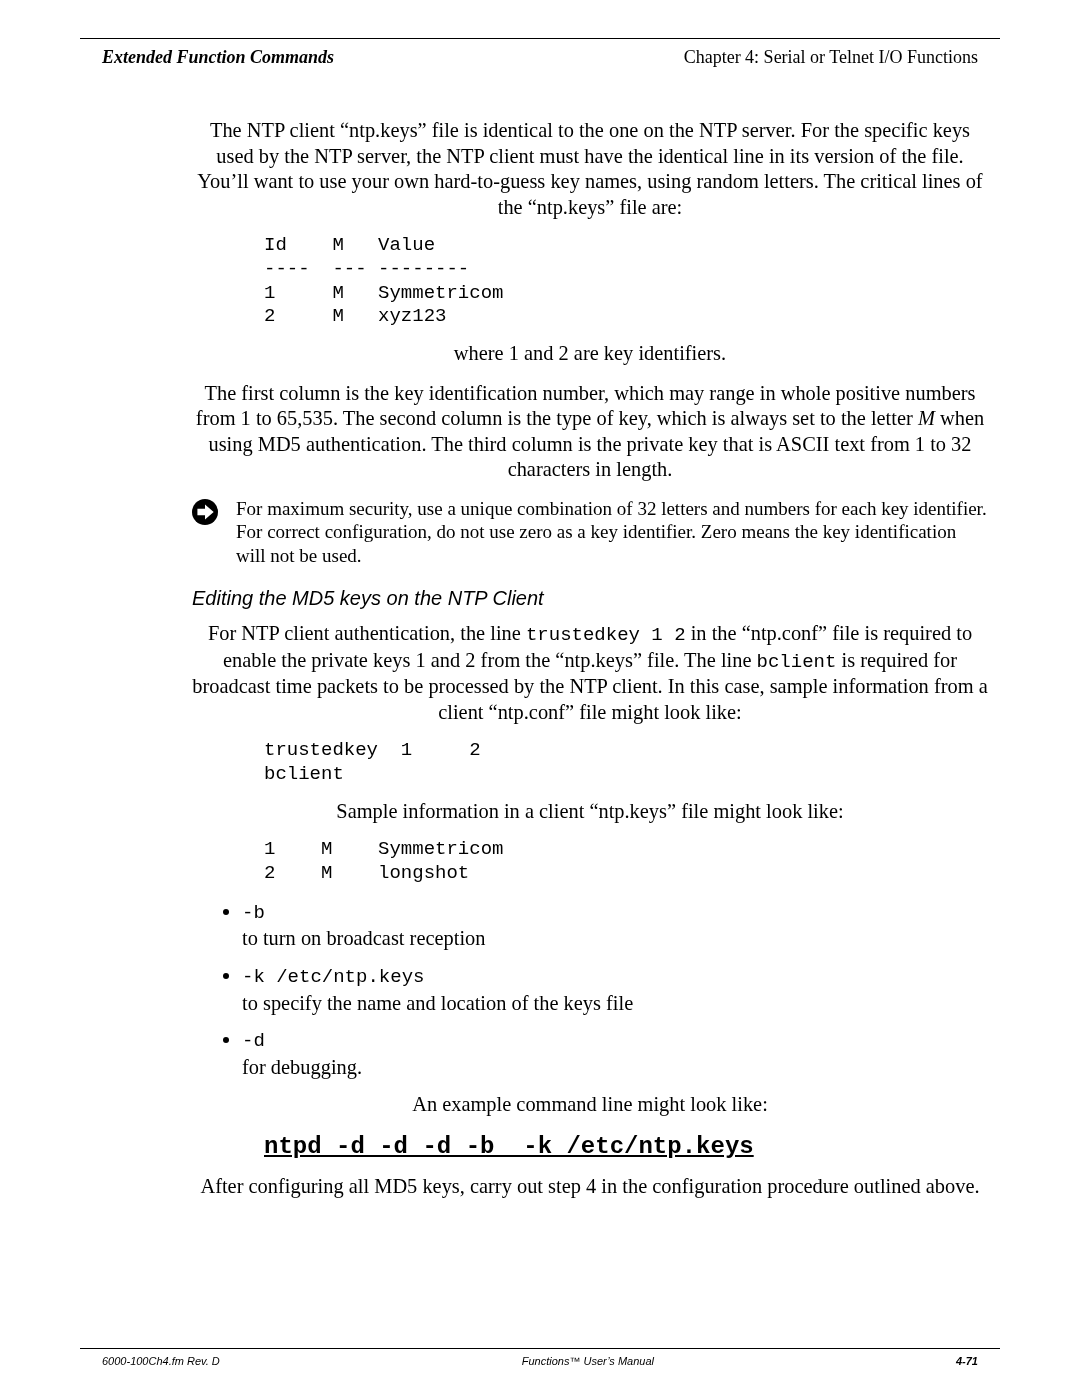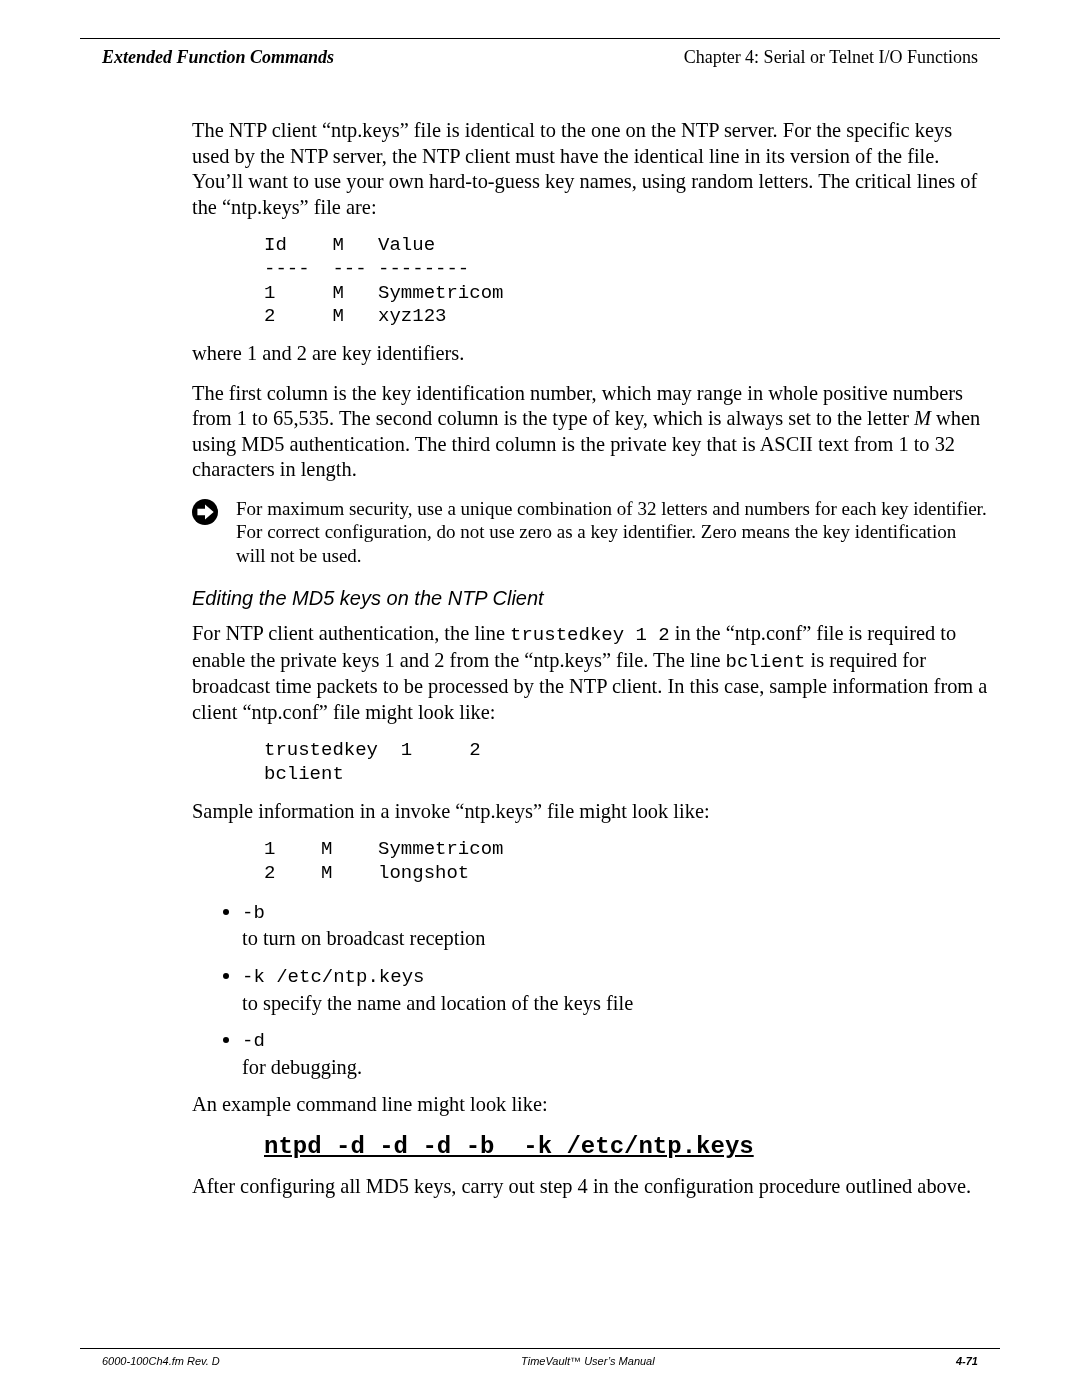--- a/index.html
+++ b/index.html
@@ -50,7 +50,7 @@
   }
   .para {
     margin: 0 0 14px 0;
-    text-align: left;
+    text-align: center;
   }
   .mono {
     font-family: "Courier New", Courier, monospace;

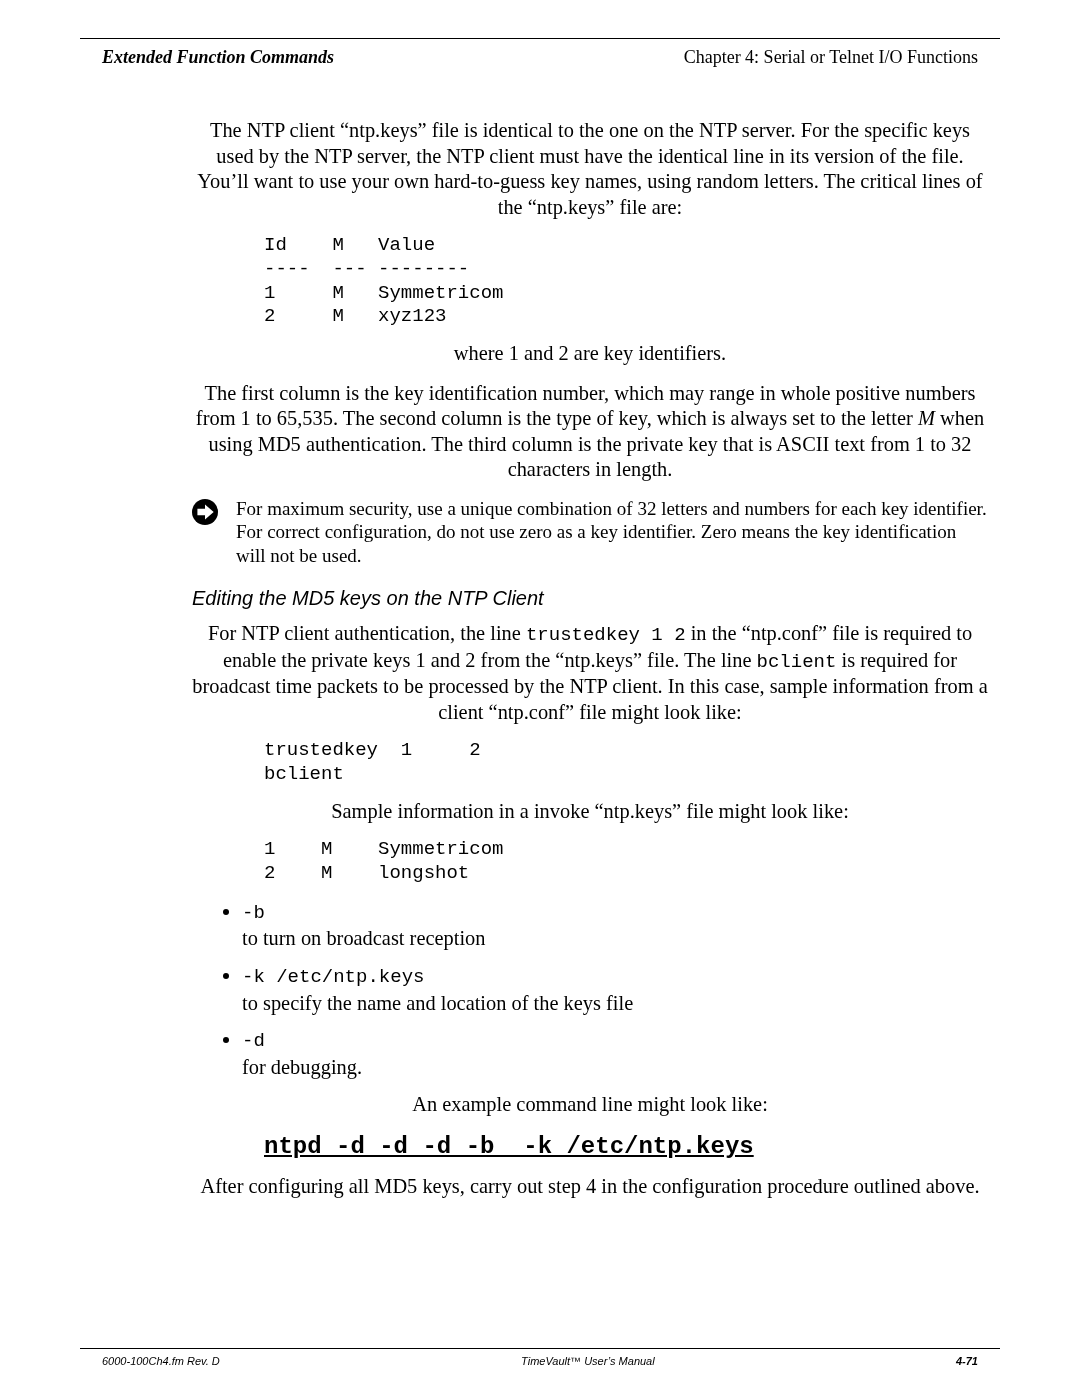--- a/index.html
+++ b/index.html
@@ -174,7 +174,7 @@
       <div class="mono mono-block">trustedkey  1     2
 bclient</div>
 
-      <p class="para">Sample information in a invoke “ntp.keys” file might look like:</p>
+      <p class="para">Sample information in a client “ntp.keys” file might look like:</p>
 
       <div class="mono mono-block">1    M    Symmetricom
 2    M    longshot</div>

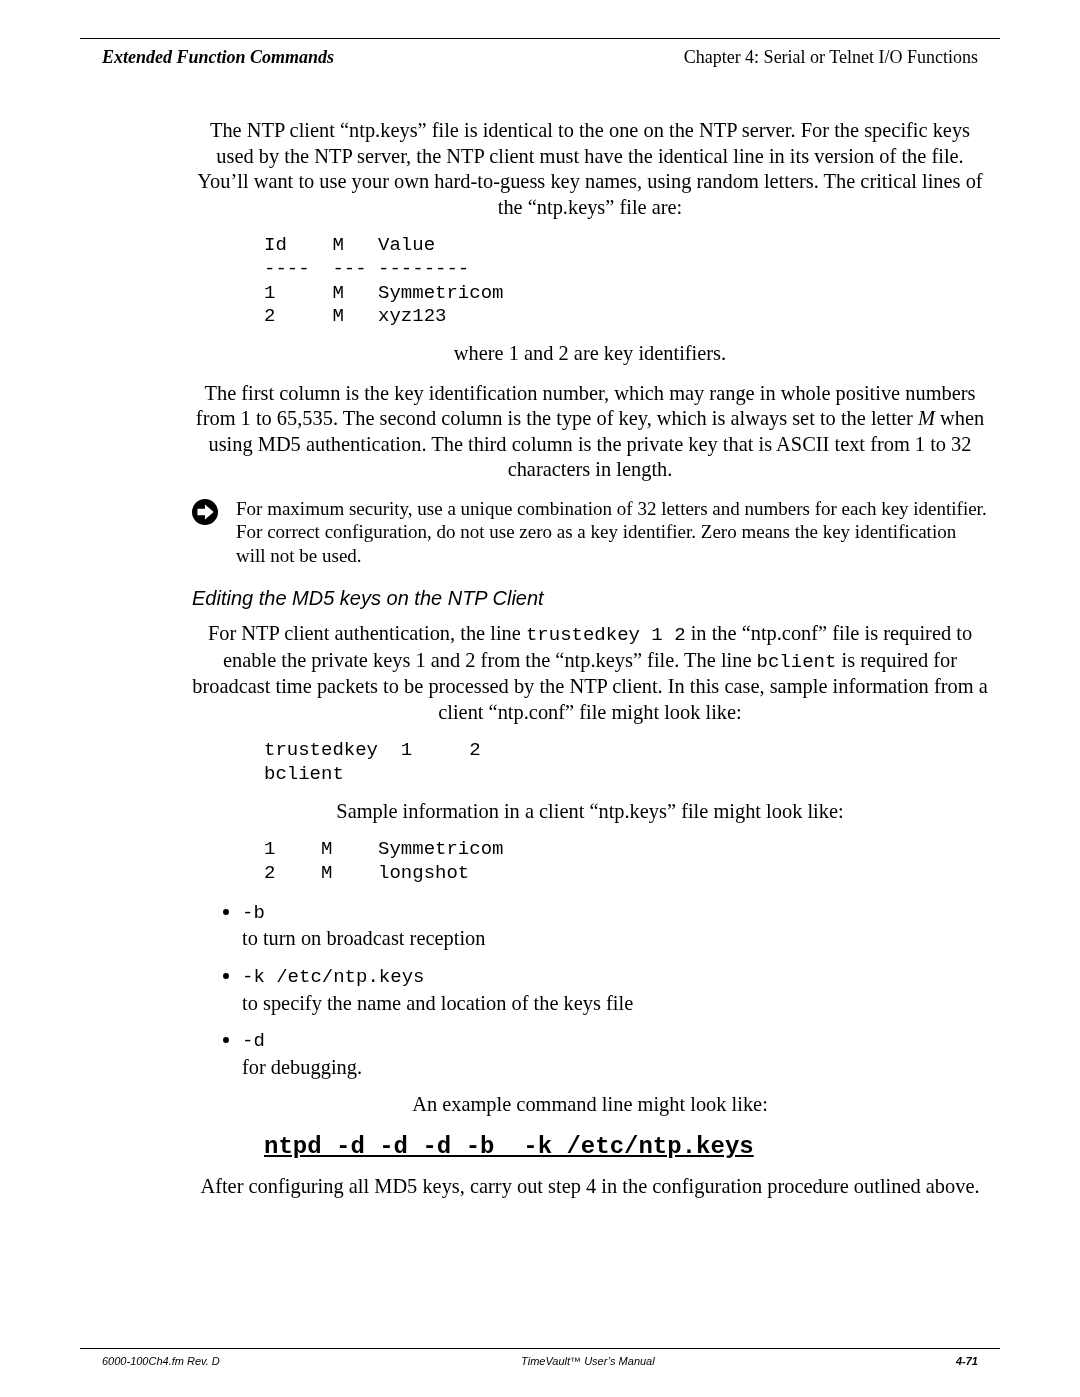--- a/index.html
+++ b/index.html
@@ -209,7 +209,7 @@
   <hr class="hr-bottom">
   <div class="footer-row">
     <div class="footer-left">6000-100Ch4.fm  Rev. D</div>
-    <div class="footer-center">TimeVault™ User’s Manual</div>
+    <div class="footer-center">Functions™ User’s Manual</div>
     <div class="footer-right">4-71</div>
   </div>
 </div>

